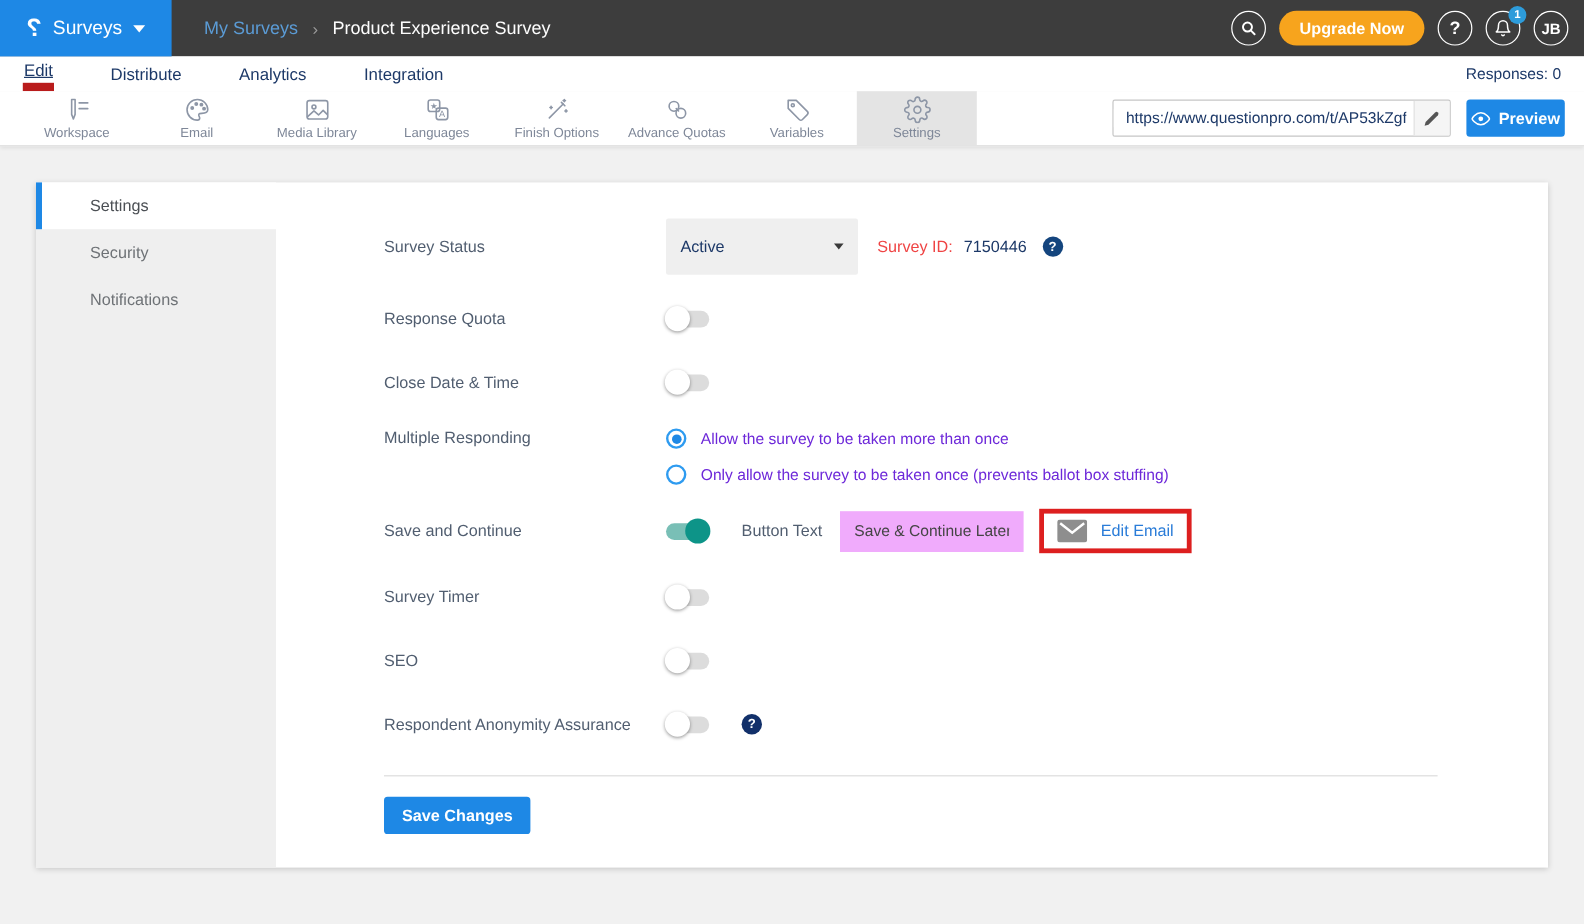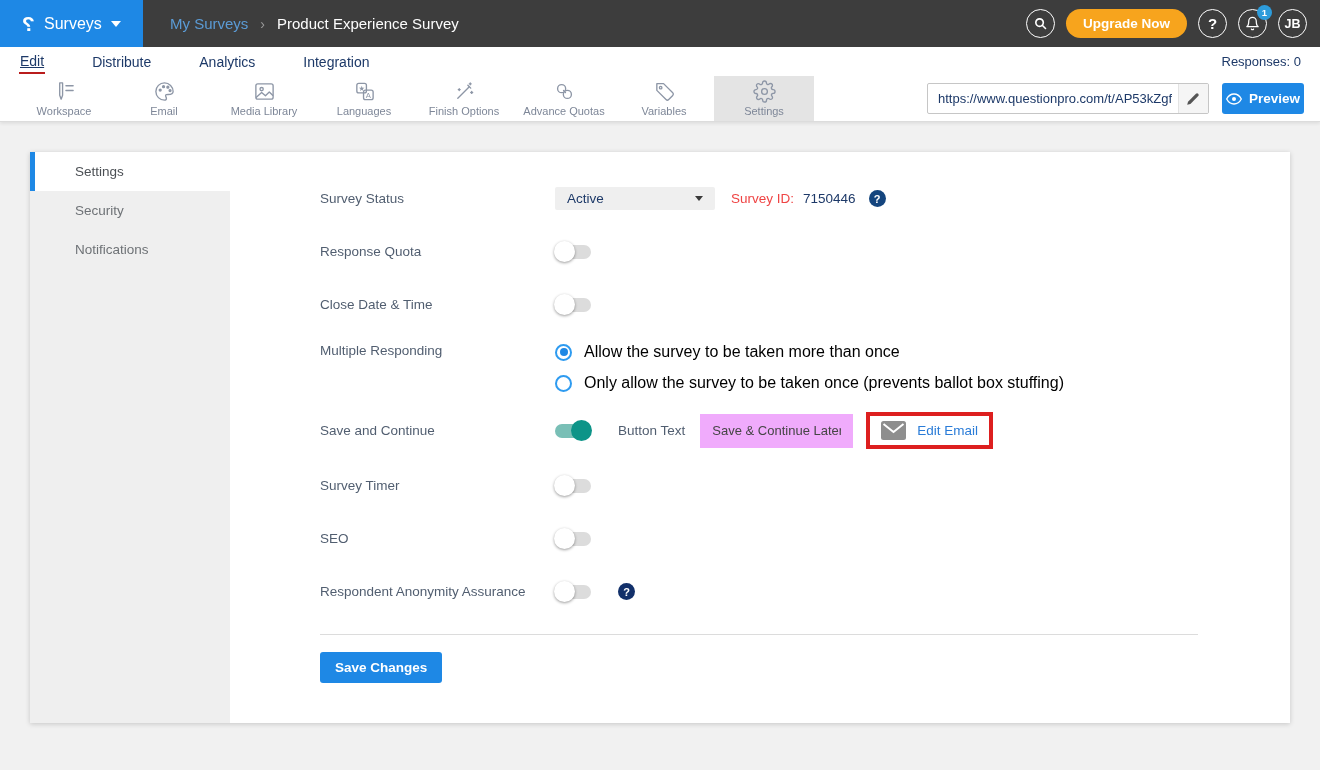--- a/index.html
+++ b/index.html
@@ -31,7 +31,7 @@
   
   .nav-row { height:29px; background:#fff; display:flex; align-items:center; padding:0 19px; }
   .nav-tab { font-size:14px; color:#1d3968; margin-right:46px; cursor:pointer; padding:3px 1px; }
-  .nav-tab.active { border-bottom:2px solid #b91c1c;text-decoration:underline; }
+  .nav-tab.active { border-bottom:7px solid #b91c1c;text-decoration:underline; }
   .nav-responses { margin-left:auto; font-size:13px; color:#1d3968; }
 
   

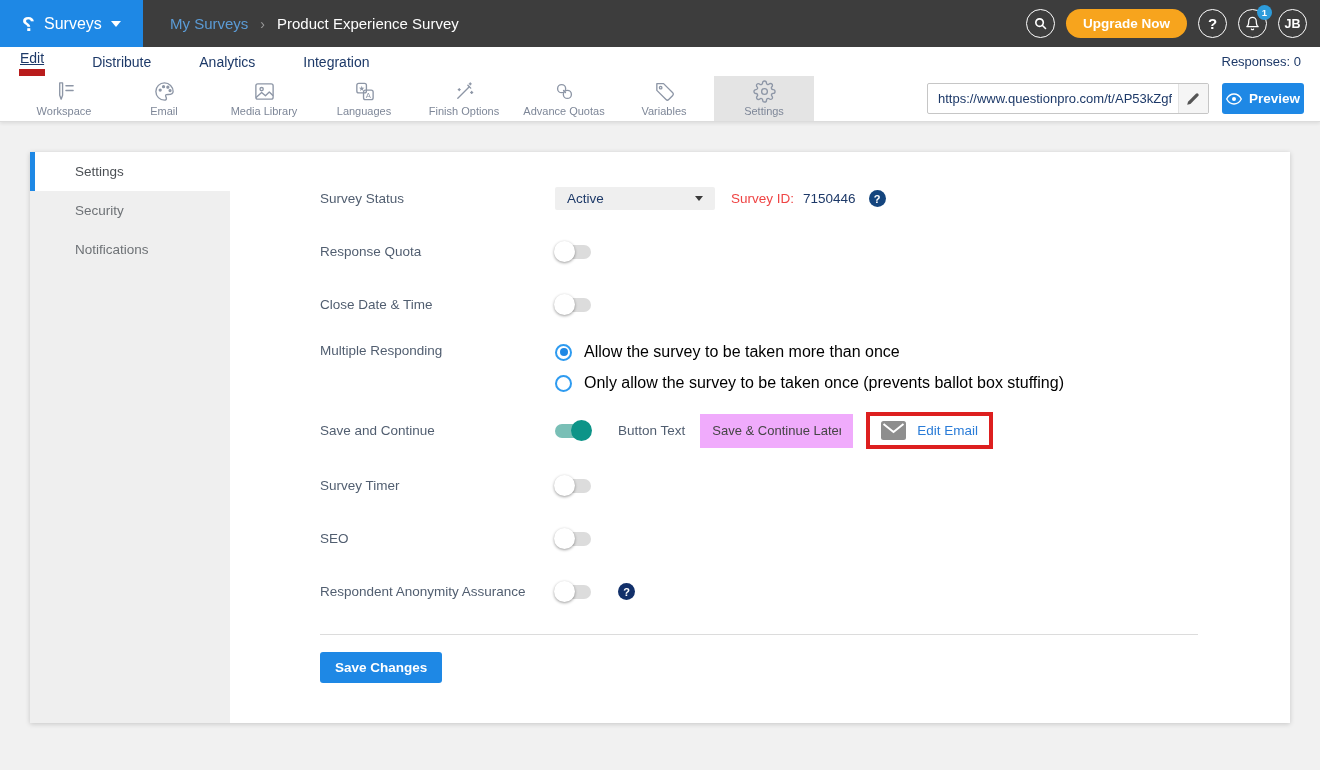--- a/index.html
+++ b/index.html
@@ -66,7 +66,7 @@
   .row { display:flex; align-items:center; margin-bottom:20px; min-height:33px; }
   .row-label { width:235px; flex-shrink:0; font-size:13.5px; color:#515e70; }
 
-  .select-box { width:160px; height:23px; background:#efefef; border-radius:2px; display:flex;
+  .select-box { width:160px; height:47px; background:#efefef; border-radius:2px; display:flex;
     align-items:center; padding:0 12px; font-size:13.5px; color:#1d3968; cursor:pointer; }
   .select-caret { margin-left:auto; width:0; height:0; border-left:4.5px solid transparent;
     border-right:4.5px solid transparent; border-top:5.5px solid #3a3a3a; }

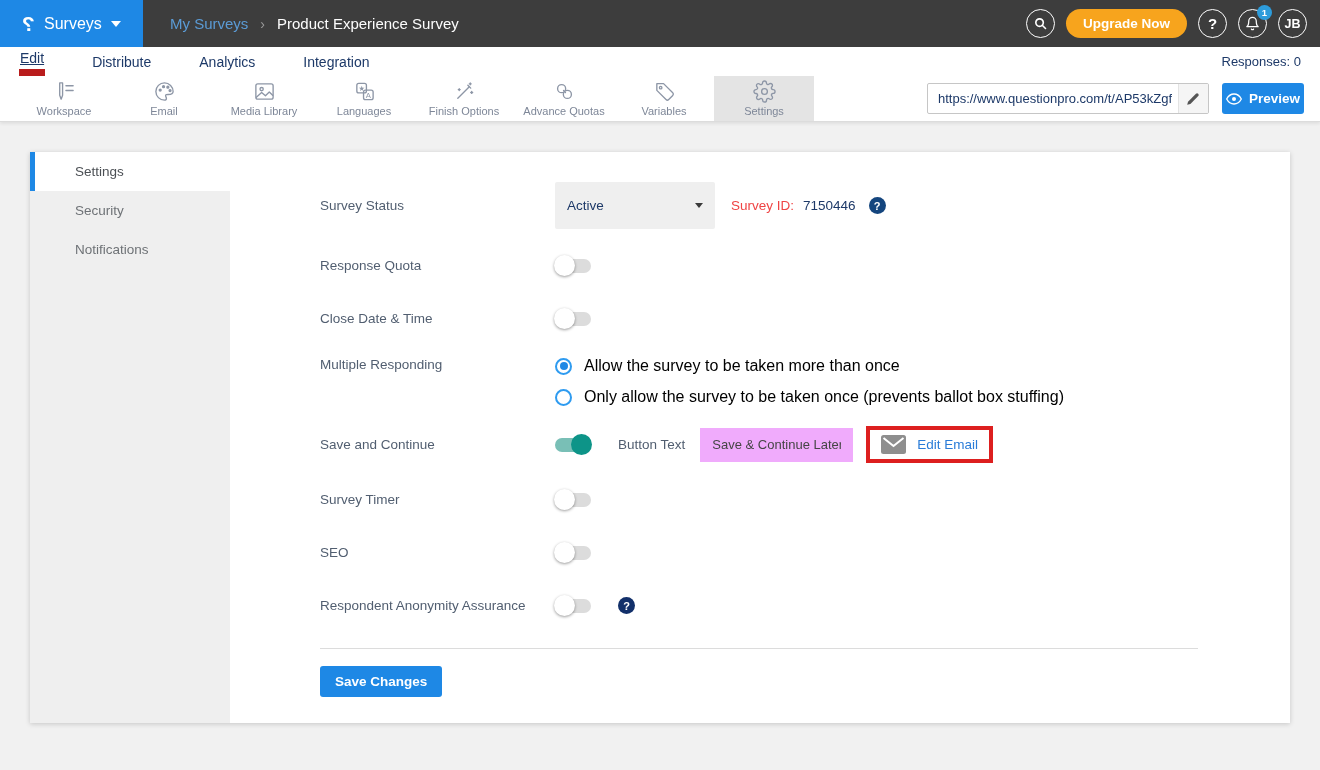--- a/index.html
+++ b/index.html
@@ -88,7 +88,7 @@
   .radio { width:17px; height:17px; border:2px solid #2e9bf0; border-radius:50%; background:#fff;
     position:relative; flex-shrink:0; }
   .radio.checked::after { content:""; position:absolute; inset:2.5px; background:#1e88e5; border-radius:50%; }
-  .radio-label { font-size:16px; color:#000000; }
+  .radio-label { font-size:13px; color:#6d28d9; }
 
   .btn-text-label { margin-left:27px; font-size:13.5px; color:#515e70; }
   .btn-text-input { margin-left:15px; width:153px; height:34px; background:#f0abfc; border:none;

